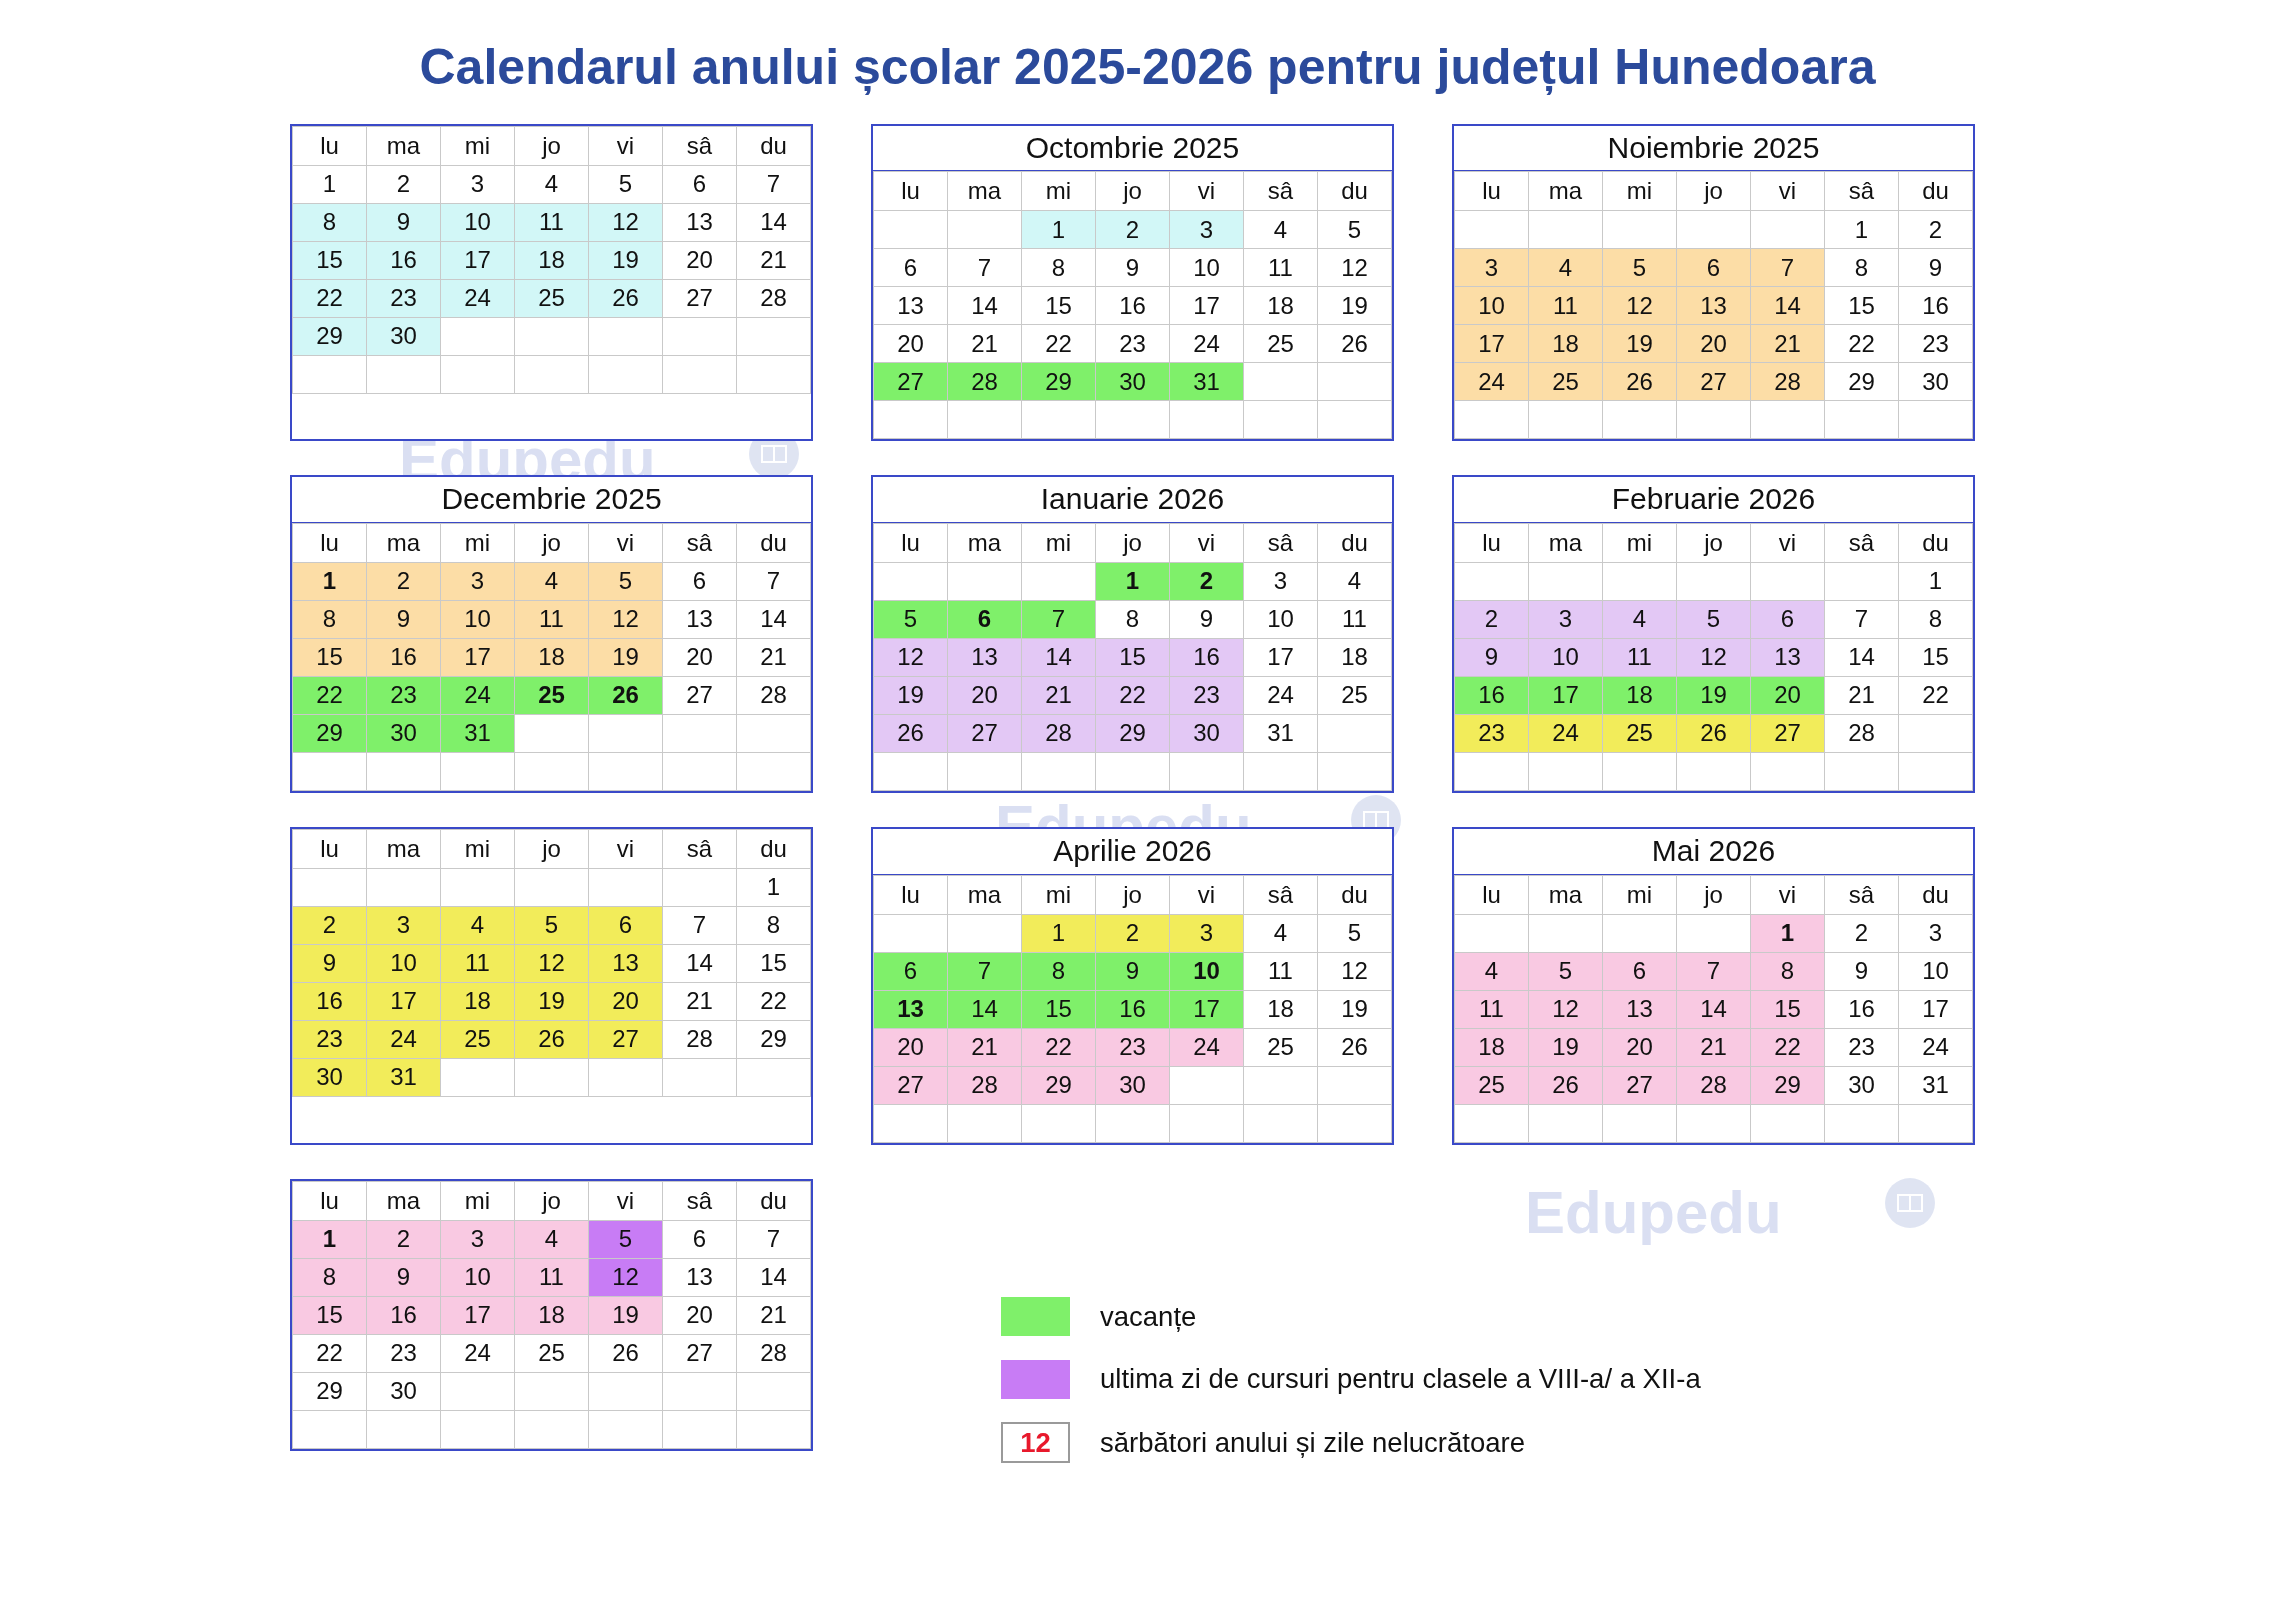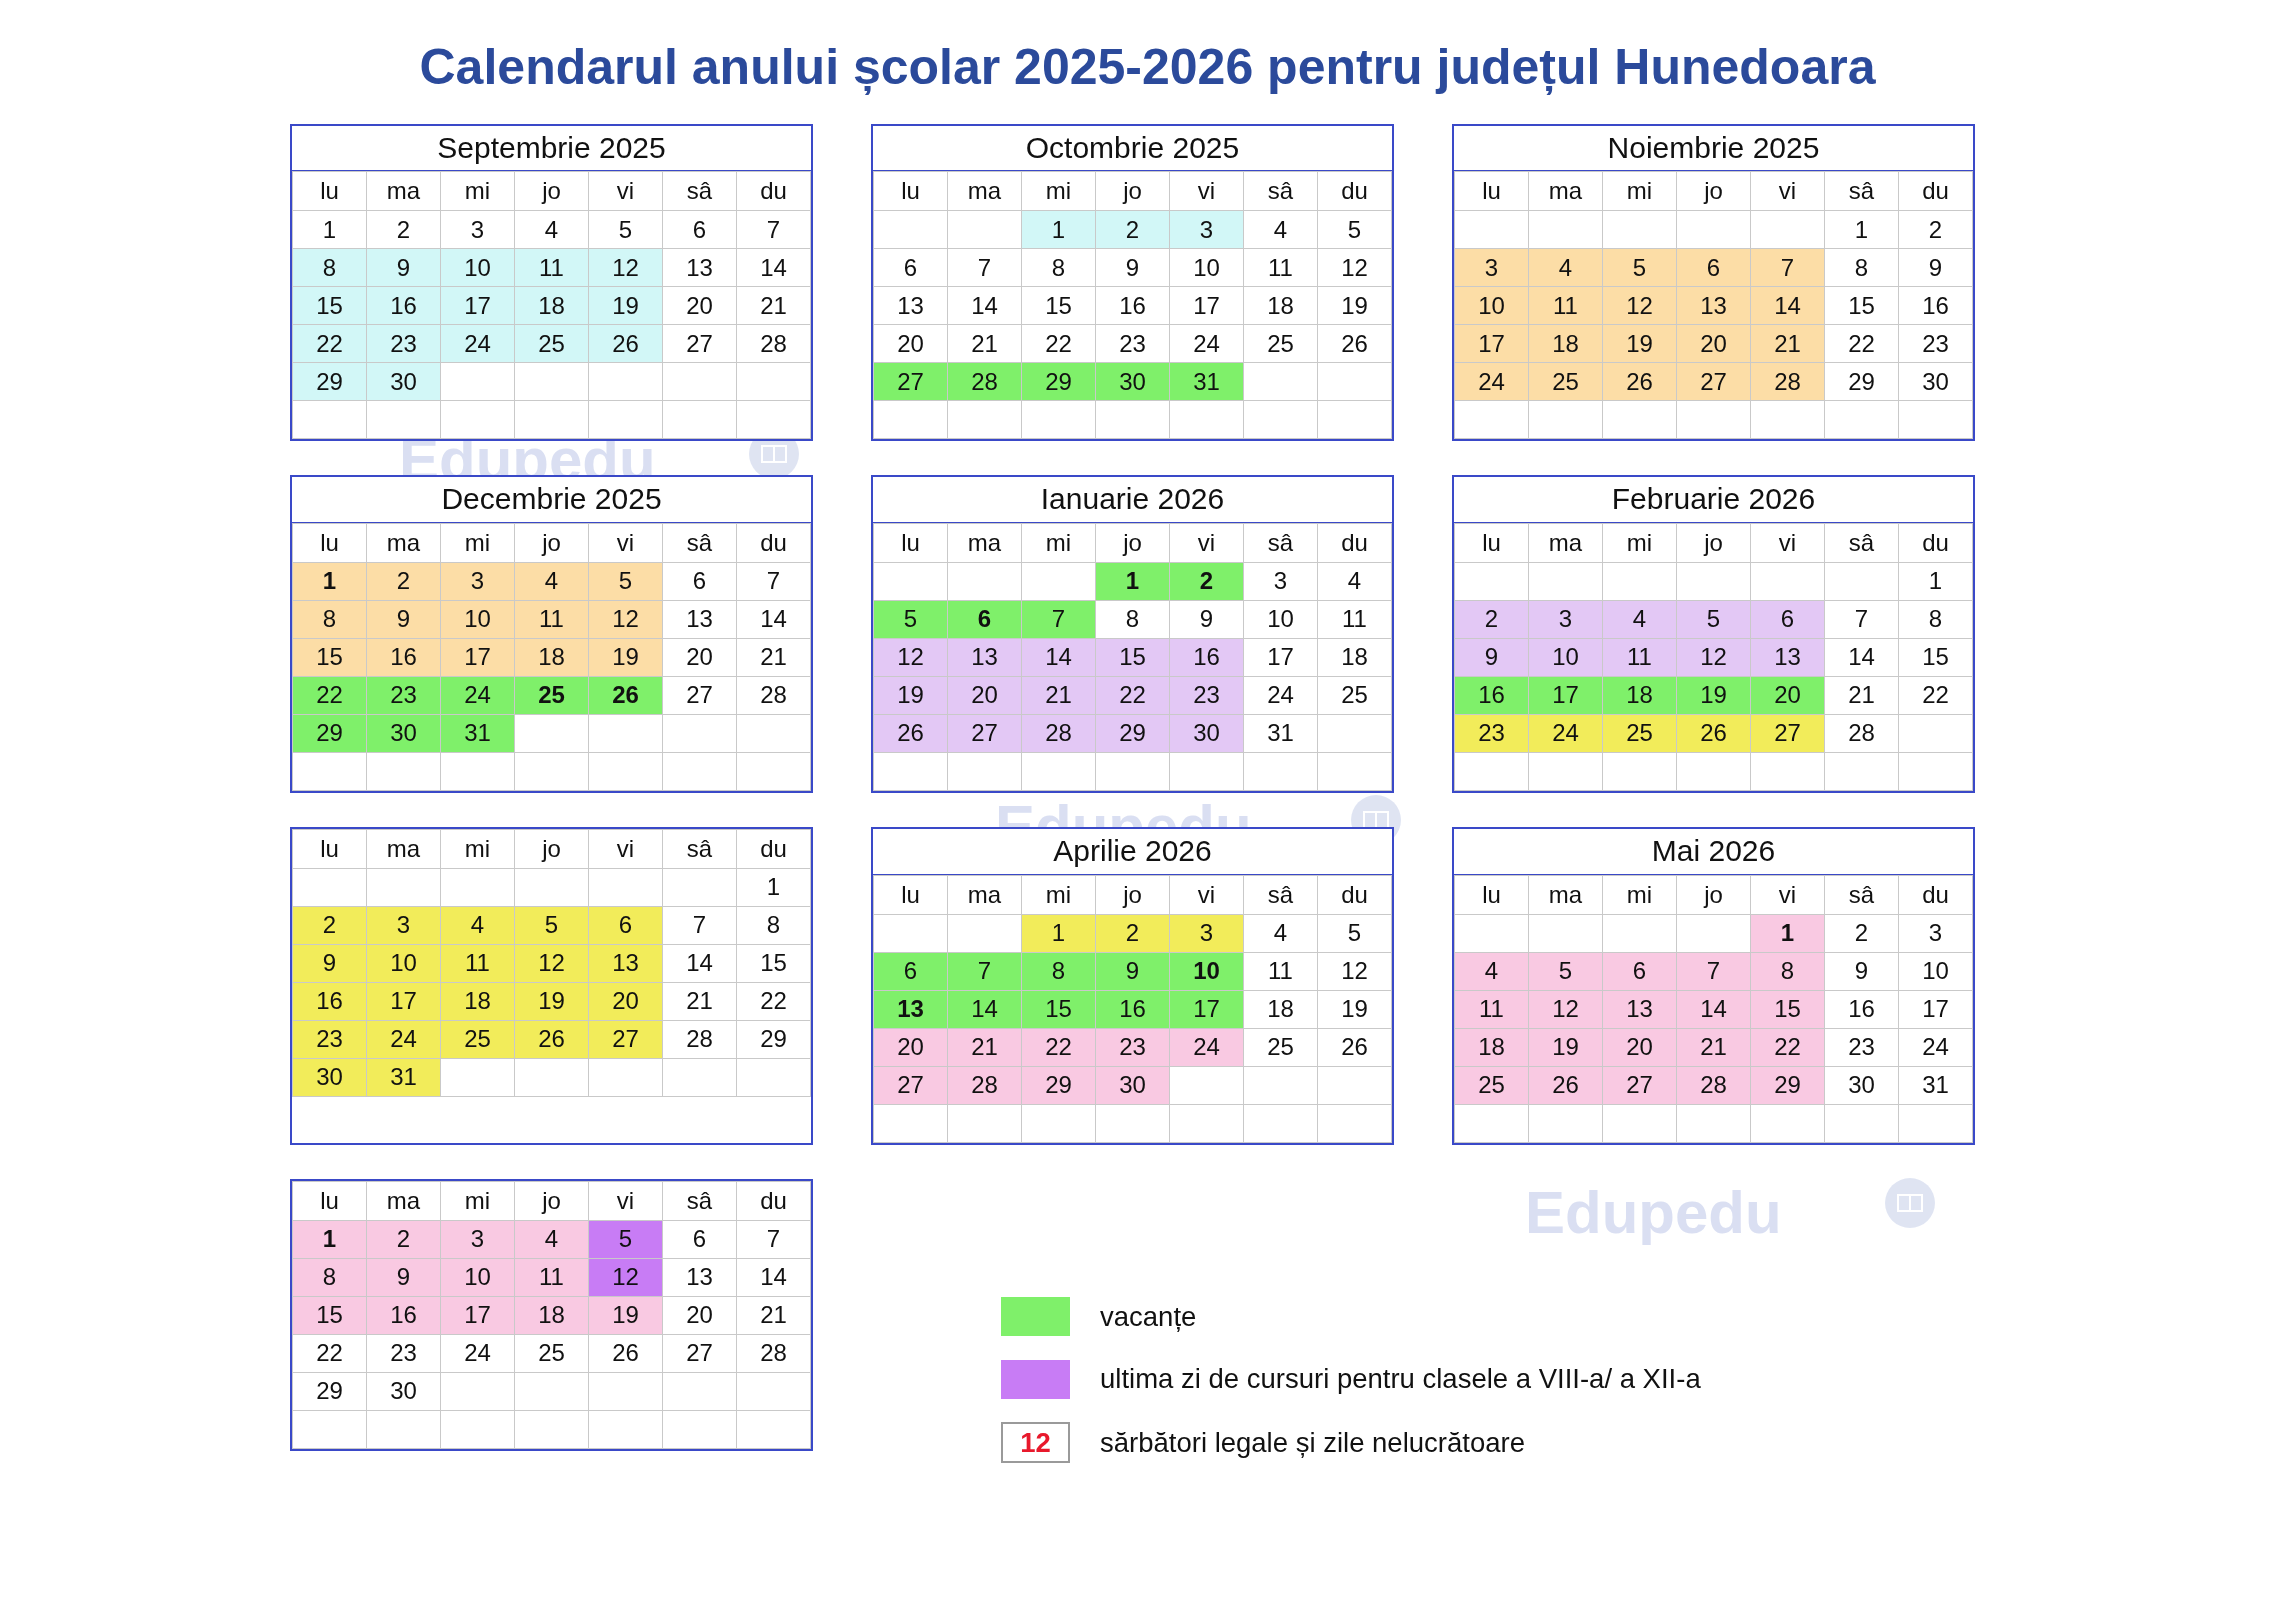--- a/index.html
+++ b/index.html
@@ -183,7 +183,6 @@
   <div class="grid">
     <div class="row">
       <div class="month" id="m0">
-          <div class="month-title">Septembrie 2025</div>
           <table class="cal">
             <thead>
               <tr>

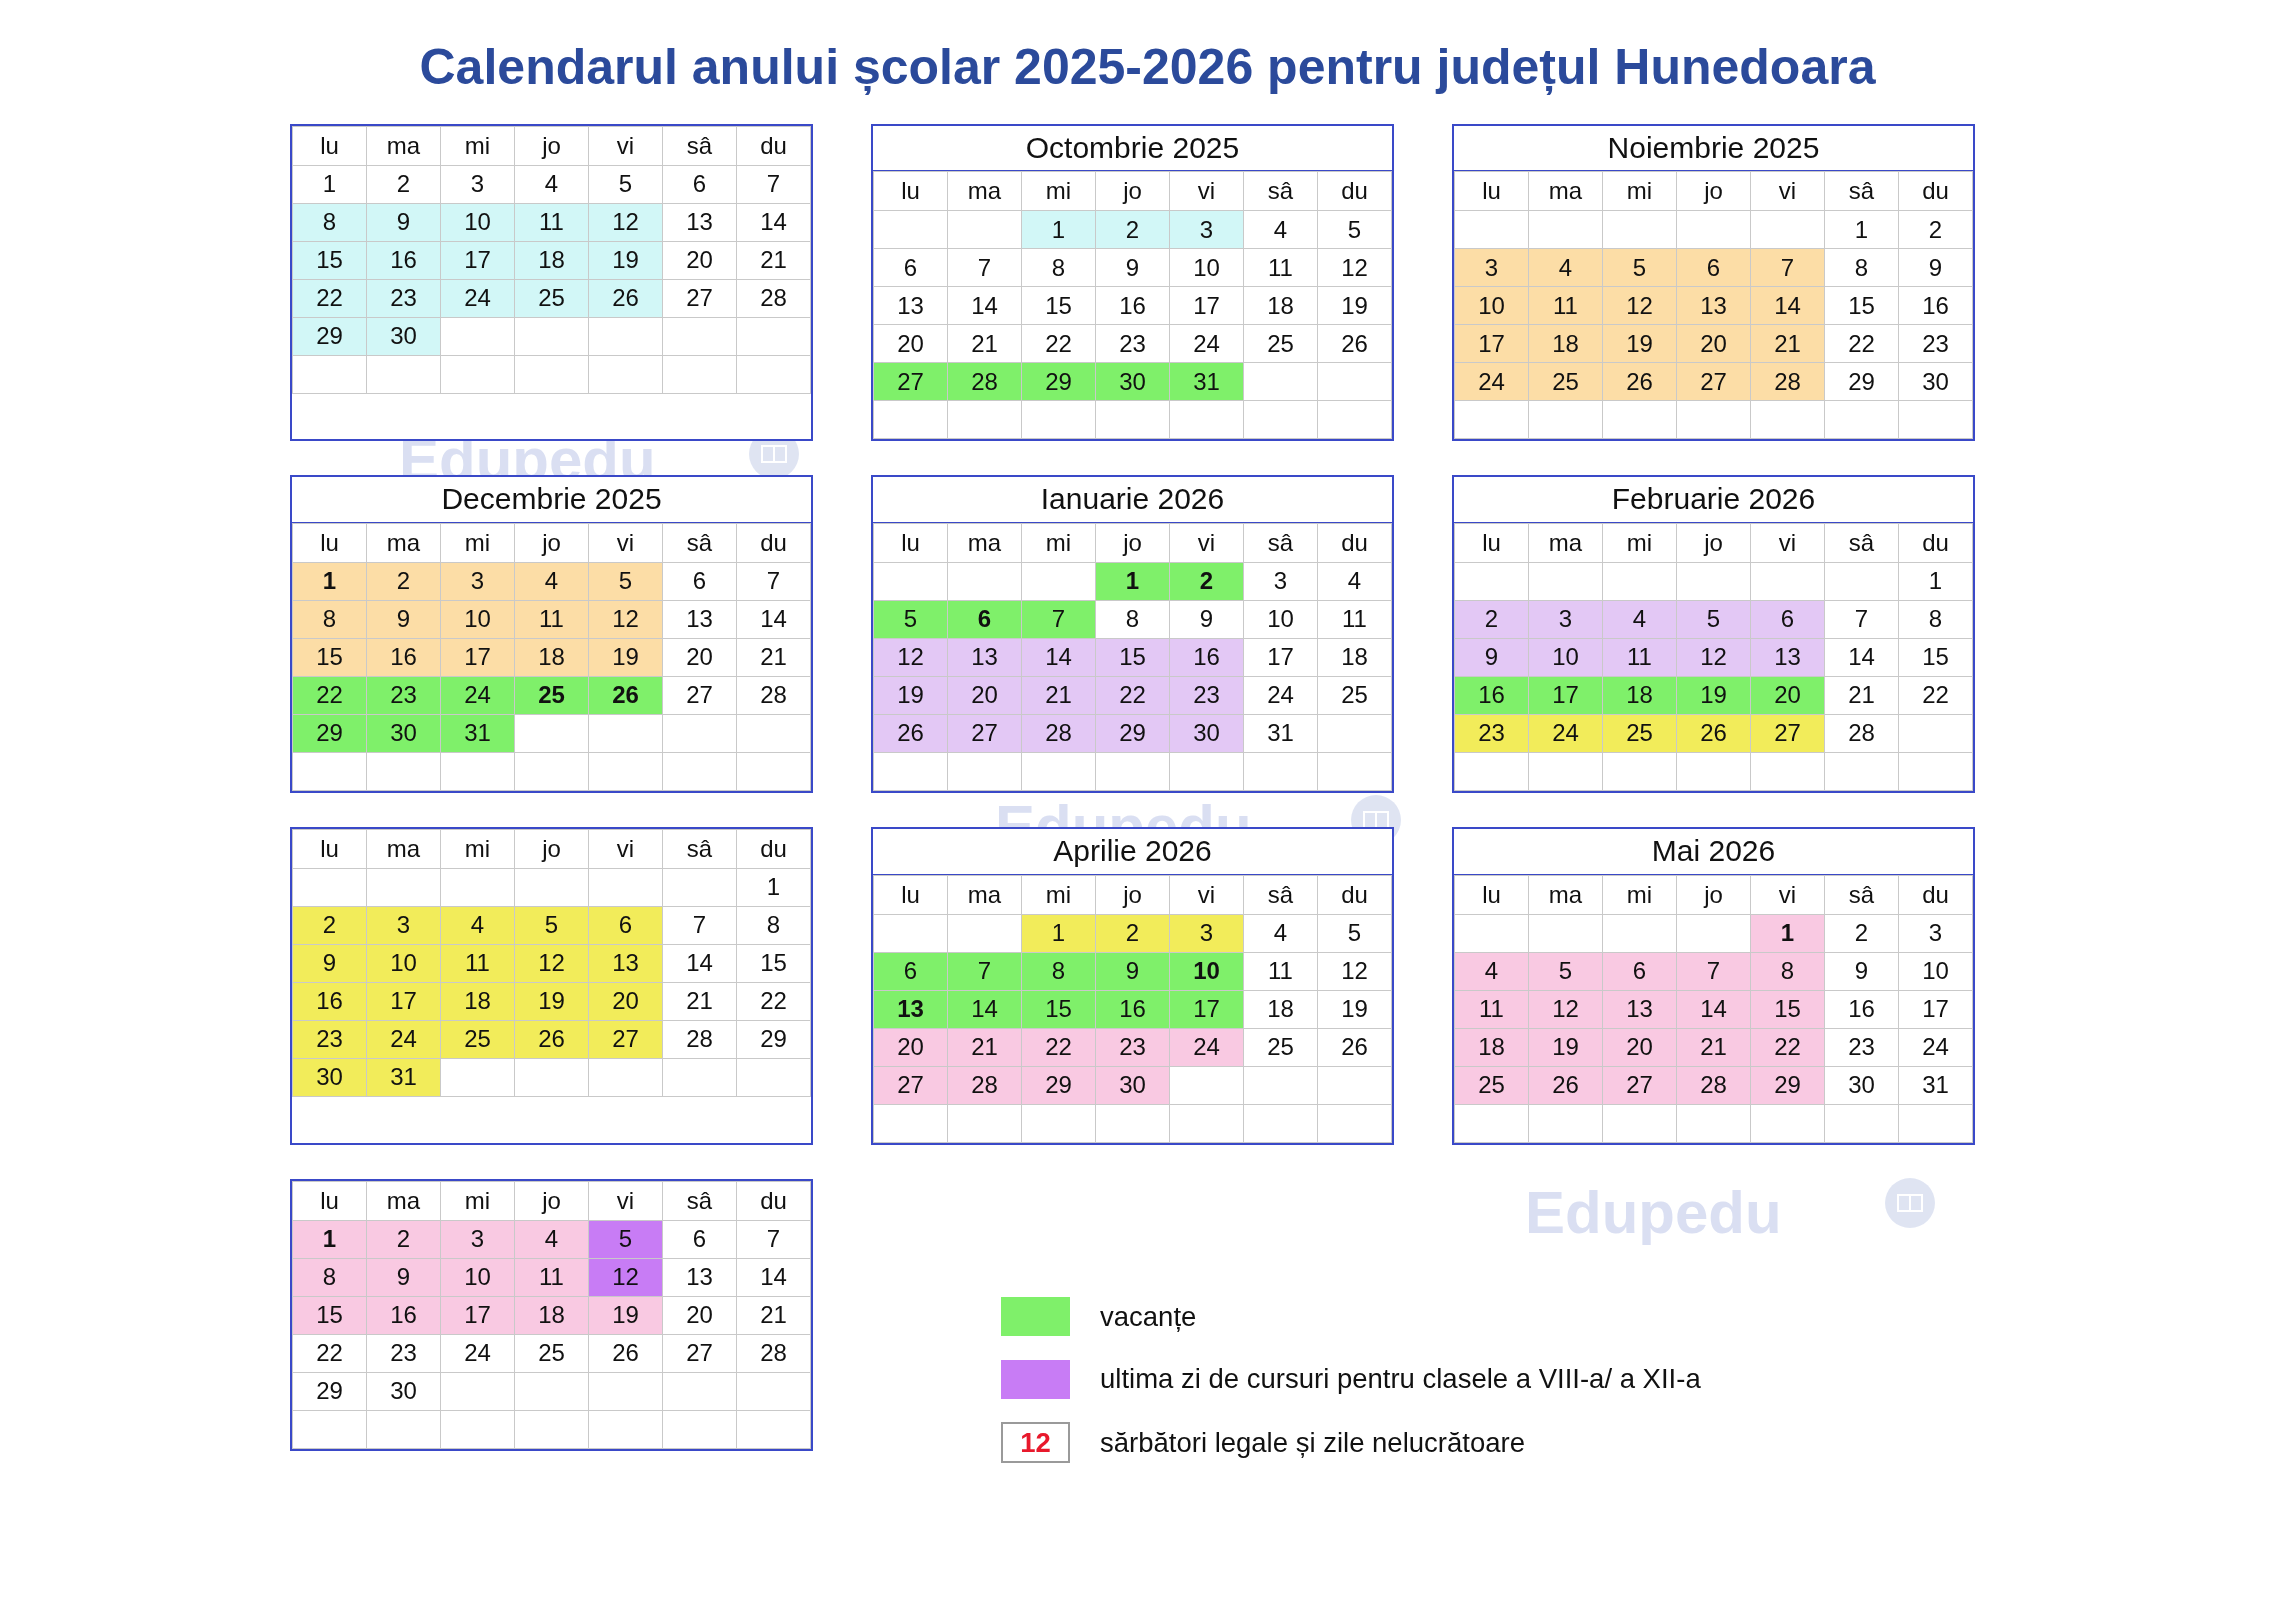--- a/index.html
+++ b/index.html
@@ -919,7 +919,7 @@
     </div>
     <div class="legend-row">
       <div class="sw sw-hol">12</div>
-      <div class="legend-label">sărbători legale  și zile nelucrătoare</div>
+      <div class="legend-label">sărbători anului  și zile nelucrătoare</div>
     </div>
   </div>
 

